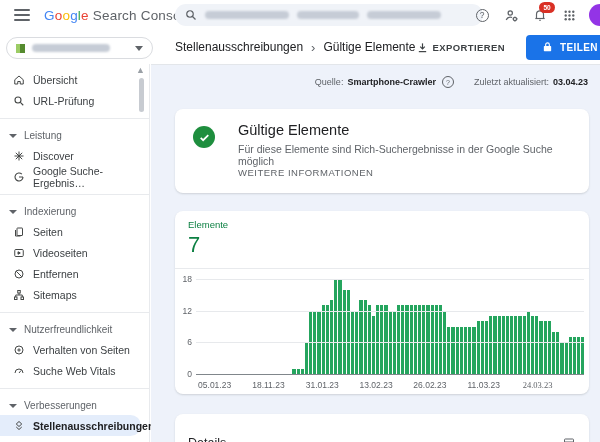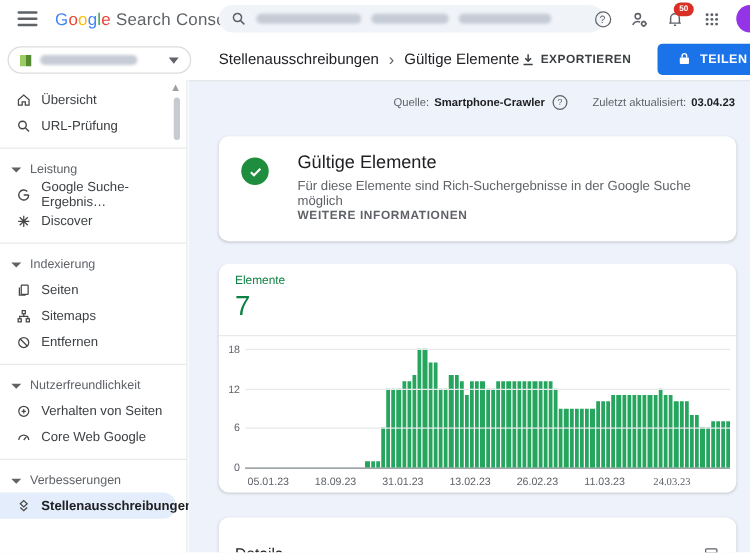--- a/index.html
+++ b/index.html
@@ -187,16 +187,16 @@
       <span>Leistung</span>
     </div>
     <div class="nav-item">
+      <svg class="nicon" viewBox="0 0 24 24" width="12" height="12" fill="none" stroke="currentColor" stroke-width="2">
+          <path d="M12 3v18M3 12h18M5.6 5.6l12.8 12.8M18.4 5.6 5.6 18.4"></path>
+        </svg>
+      <span>Discover</span>
+    </div>
+    <div class="nav-item">
       <svg class="nicon" viewBox="0 0 24 24" width="12" height="12" fill="none" stroke="currentColor" stroke-width="2.2">
           <path d="M20 12h-8M20 12a8 8 0 1 1-2.3-5.6"></path>
         </svg>
       <span>Google Suche-Ergebnis…</span>
-    </div>
-    <div class="nav-item">
-      <svg class="nicon" viewBox="0 0 24 24" width="12" height="12" fill="none" stroke="currentColor" stroke-width="2">
-          <path d="M12 3v18M3 12h18M5.6 5.6l12.8 12.8M18.4 5.6 5.6 18.4"></path>
-        </svg>
-      <span>Discover</span>
     </div>
     <div class="nav-divider"></div>
     <div class="nav-section">

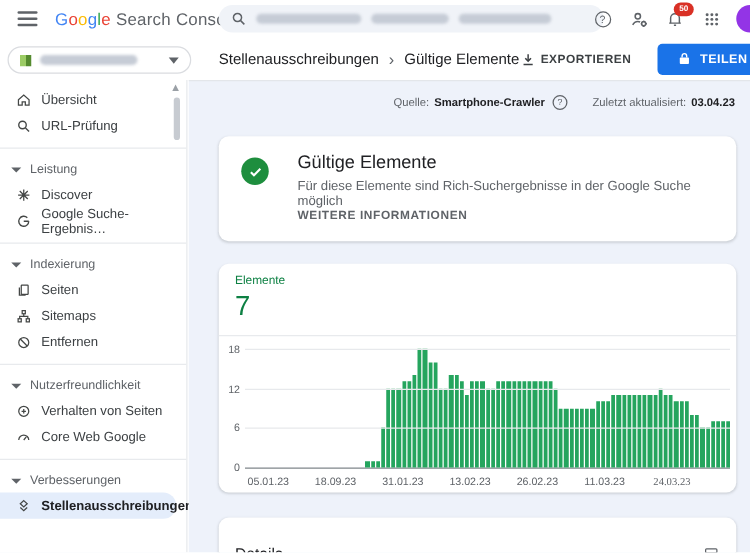--- a/index.html
+++ b/index.html
@@ -53,7 +53,7 @@
   .check-circle{position:absolute;left:18px;top:17px;width:22px;height:22px;border-radius:50%;background:#1e8e3e;display:flex;align-items:center;justify-content:center;}
   .status-title{position:absolute;left:63px;top:13px;font-size:14.5px;color:#202124;}
   .status-sub{position:absolute;left:63px;top:34px;font-size:10.5px;color:#5f6368;}
-  .status-link{position:absolute;left:63px;top:58px;font-size:9.5px;font-weight:700;letter-spacing:.5px;color:#5f6368;cursor:pointer;}
+  .status-link{position:absolute;left:63px;top:58px;font-size:9.5px;font-weight:400;letter-spacing:.5px;color:#5f6368;cursor:pointer;}
   
   .chart-card{top:146px;height:183px;}
   .metric{position:absolute;left:13px;top:8px;cursor:pointer;}

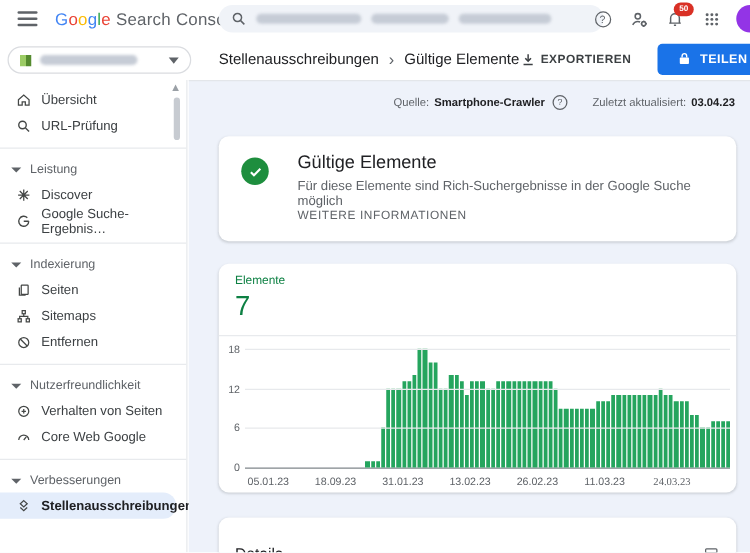--- a/index.html
+++ b/index.html
@@ -209,6 +209,13 @@
           <path d="M5 8v12h10"></path>
         </svg>
       <span>Seiten</span>
+    </div>
+    <div class="nav-item">
+      <svg class="nicon" viewBox="0 0 24 24" width="12" height="12" fill="none" stroke="currentColor" stroke-width="2">
+          <rect x="3.5" y="5" width="17" height="14" rx="2"></rect>
+          <path d="M10 9.5v5l4.5-2.5z" fill="currentColor"></path>
+        </svg>
+      <span>Videoseiten</span>
     </div>
     <div class="nav-item">
       <svg class="nicon" viewBox="0 0 24 24" width="12" height="12" fill="none" stroke="currentColor" stroke-width="2">

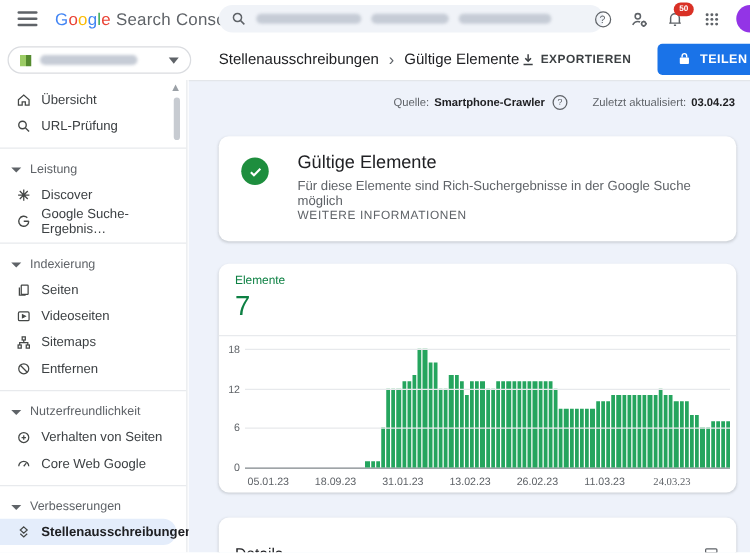--- a/index.html
+++ b/index.html
@@ -219,19 +219,19 @@
     </div>
     <div class="nav-item">
       <svg class="nicon" viewBox="0 0 24 24" width="12" height="12" fill="none" stroke="currentColor" stroke-width="2">
+          <circle cx="12" cy="12" r="8"></circle>
+          <line x1="6.5" y1="6.5" x2="17.5" y2="17.5"></line>
+        </svg>
+      <span>Entfernen</span>
+    </div>
+    <div class="nav-item">
+      <svg class="nicon" viewBox="0 0 24 24" width="12" height="12" fill="none" stroke="currentColor" stroke-width="2">
           <rect x="9.5" y="3" width="5" height="5"></rect>
           <rect x="3" y="16" width="5" height="5"></rect>
           <rect x="16" y="16" width="5" height="5"></rect>
           <path d="M12 8v4M12 12H5.5v4M12 12h6.5v4"></path>
         </svg>
       <span>Sitemaps</span>
-    </div>
-    <div class="nav-item">
-      <svg class="nicon" viewBox="0 0 24 24" width="12" height="12" fill="none" stroke="currentColor" stroke-width="2">
-          <circle cx="12" cy="12" r="8"></circle>
-          <line x1="6.5" y1="6.5" x2="17.5" y2="17.5"></line>
-        </svg>
-      <span>Entfernen</span>
     </div>
     <div class="nav-divider"></div>
     <div class="nav-section">

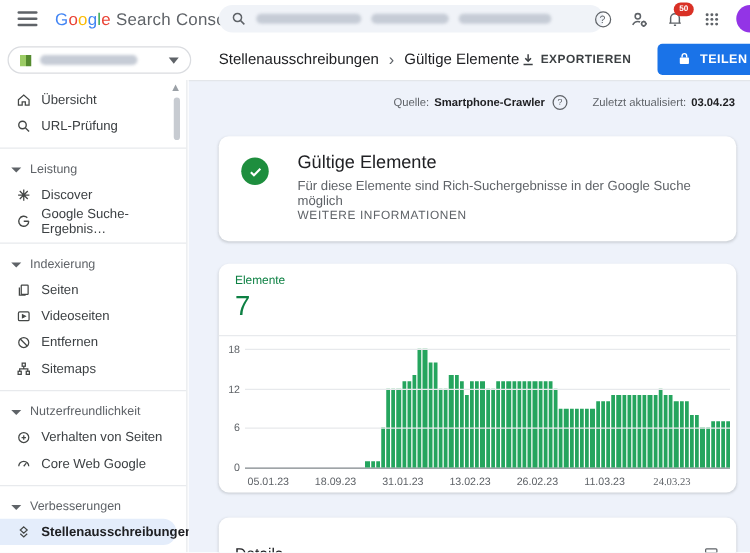--- a/index.html
+++ b/index.html
@@ -250,7 +250,7 @@
           <path d="M4 16a8 8 0 1 1 16 0"></path>
           <path d="M12 16l4-5"></path>
         </svg>
-      <span>Core Web Google</span>
+      <span>Suche Web Vitals</span>
     </div>
     <div class="nav-divider"></div>
     <div class="nav-section">

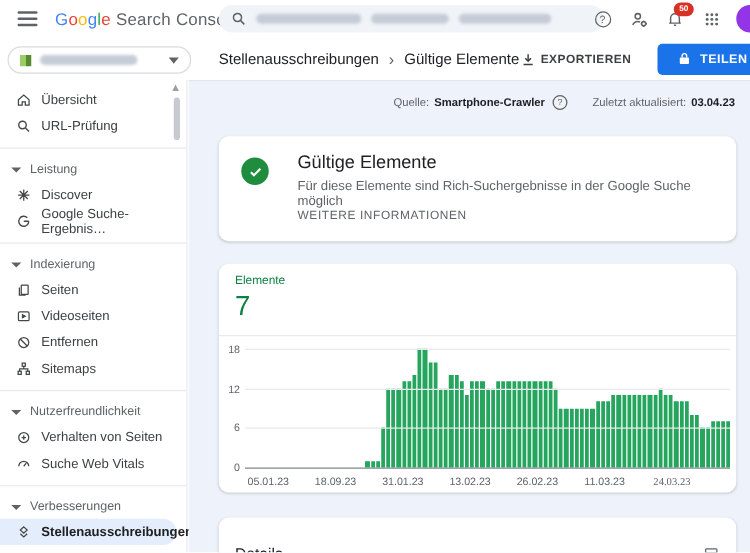--- a/index.html
+++ b/index.html
@@ -405,7 +405,7 @@
           </div>
         <div class="xticks">
             <span style="left: 4.83871%;">05.01.23</span>
-            <span style="left: 18.8172%;">18.09.23</span>
+            <span style="left: 18.8172%;">18.11.23</span>
             <span style="left: 32.7957%;">31.01.23</span>
             <span style="left: 46.7742%;">13.02.23</span>
             <span style="left: 60.7527%;">26.02.23</span>

